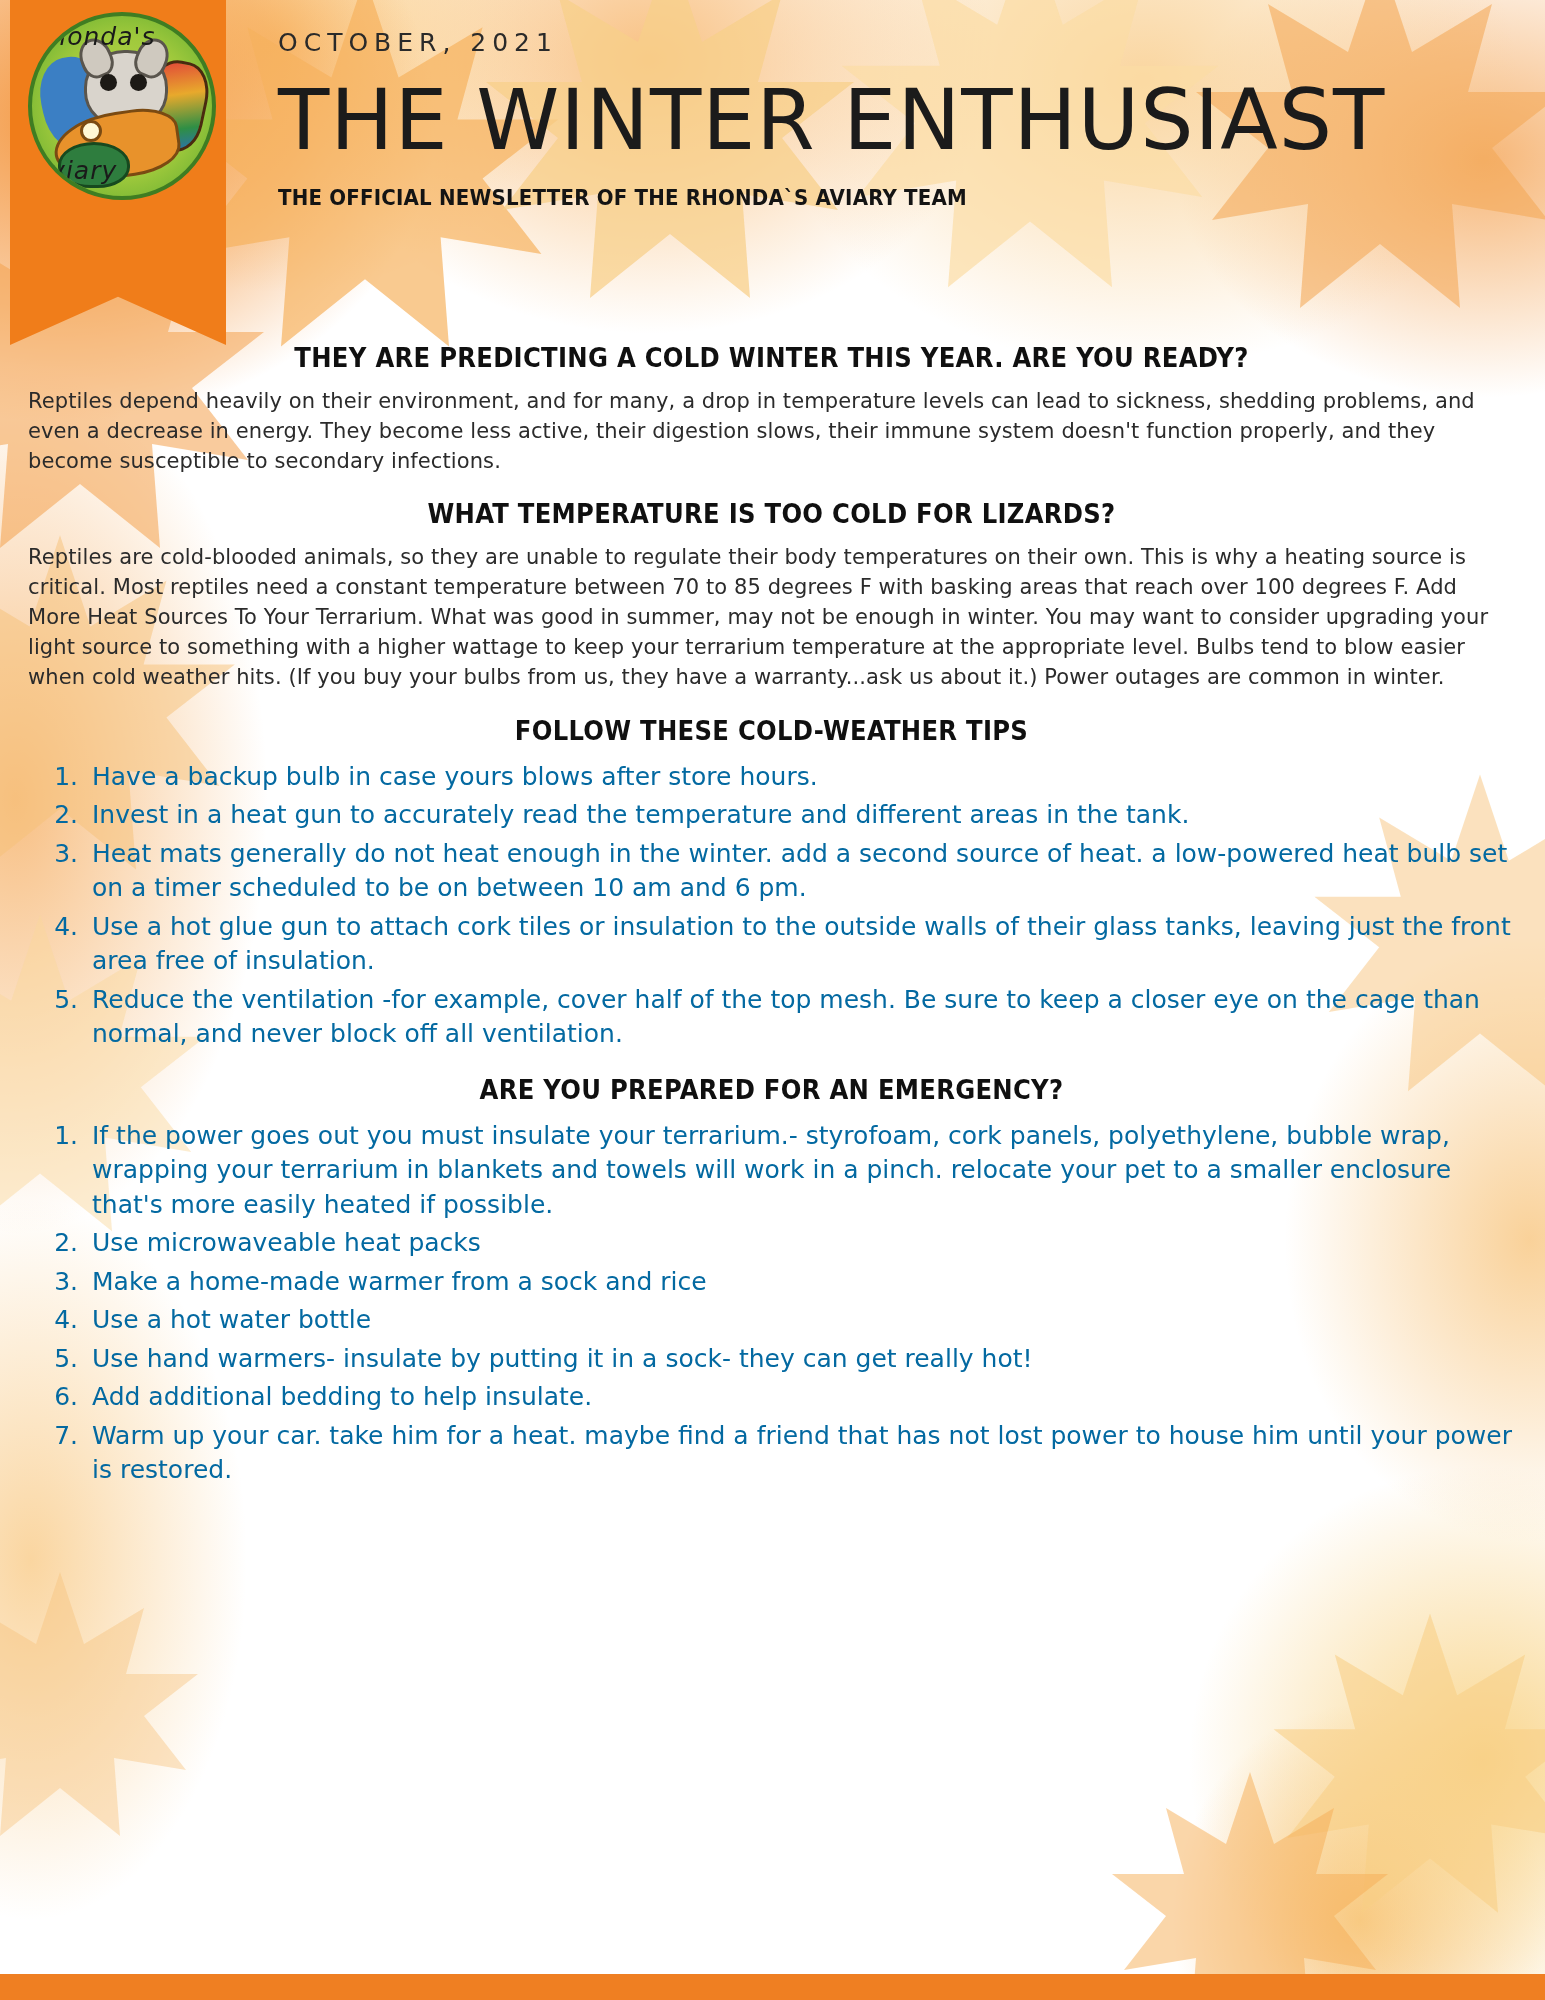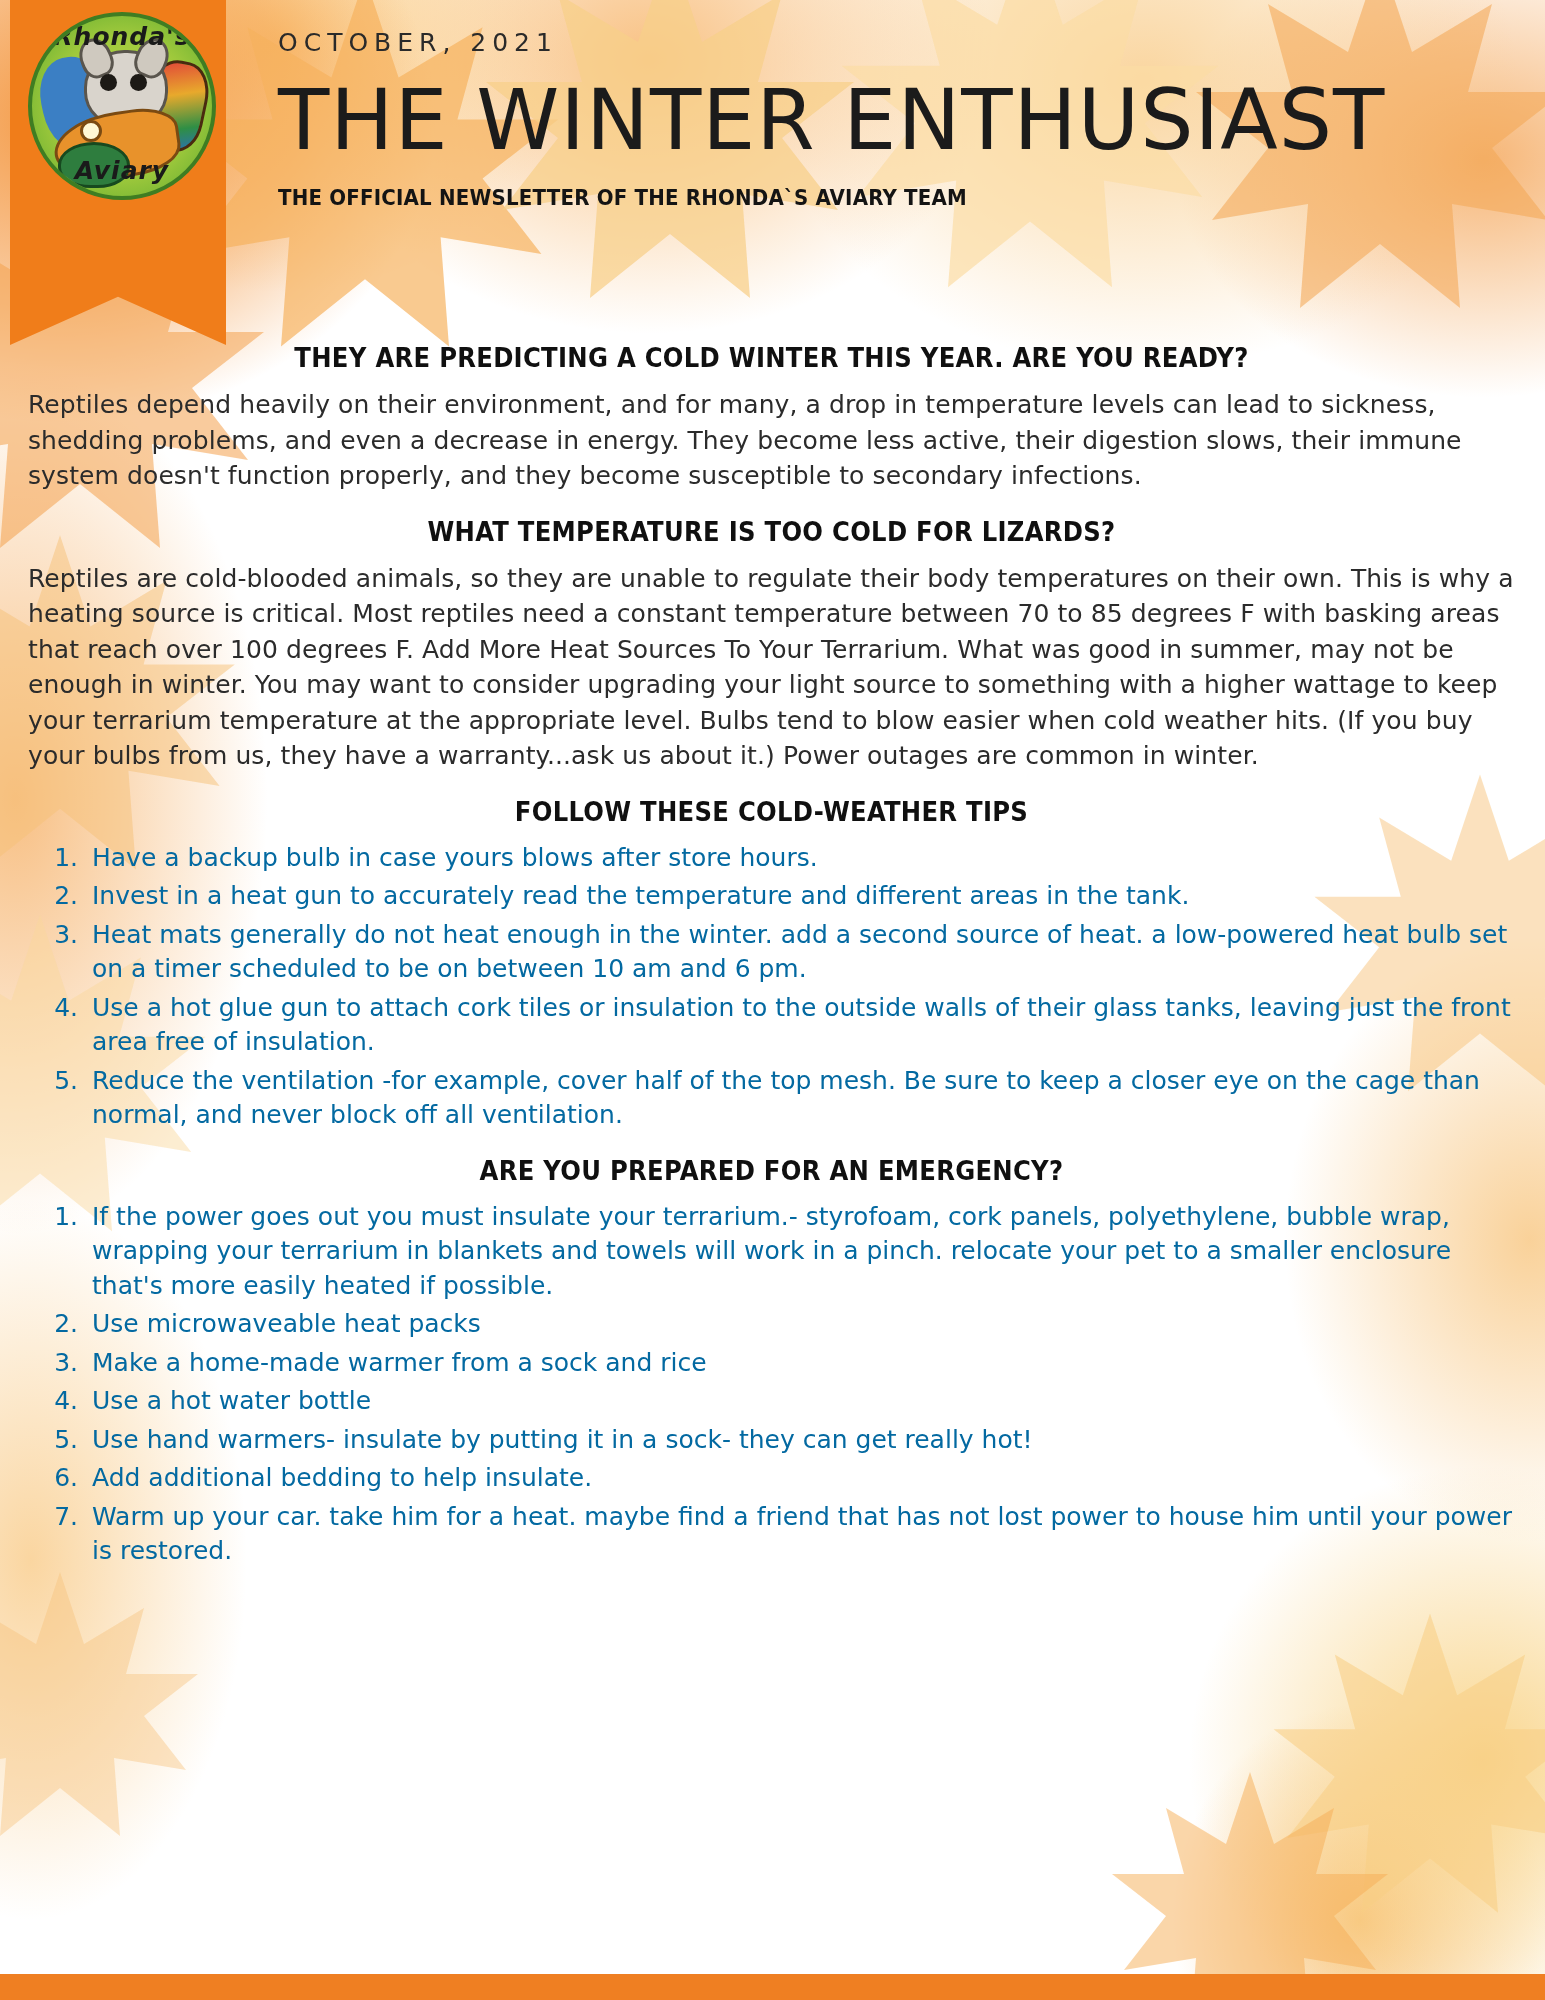--- a/index.html
+++ b/index.html
@@ -137,9 +137,9 @@
   .logo-text-top, .logo-text-bottom {
     position: absolute;
     left: 0; width: 180px;
-    text-align: center;
-    font-family: "DejaVu Sans", sans-serif;
-    font-weight: bold;
+    text-align: left;
+    font-family: "DejaVu Sans", sans-serif;
+    font-weight: normal;
     font-style: italic;
     color: #1a1a1a;
     letter-spacing: 1px;

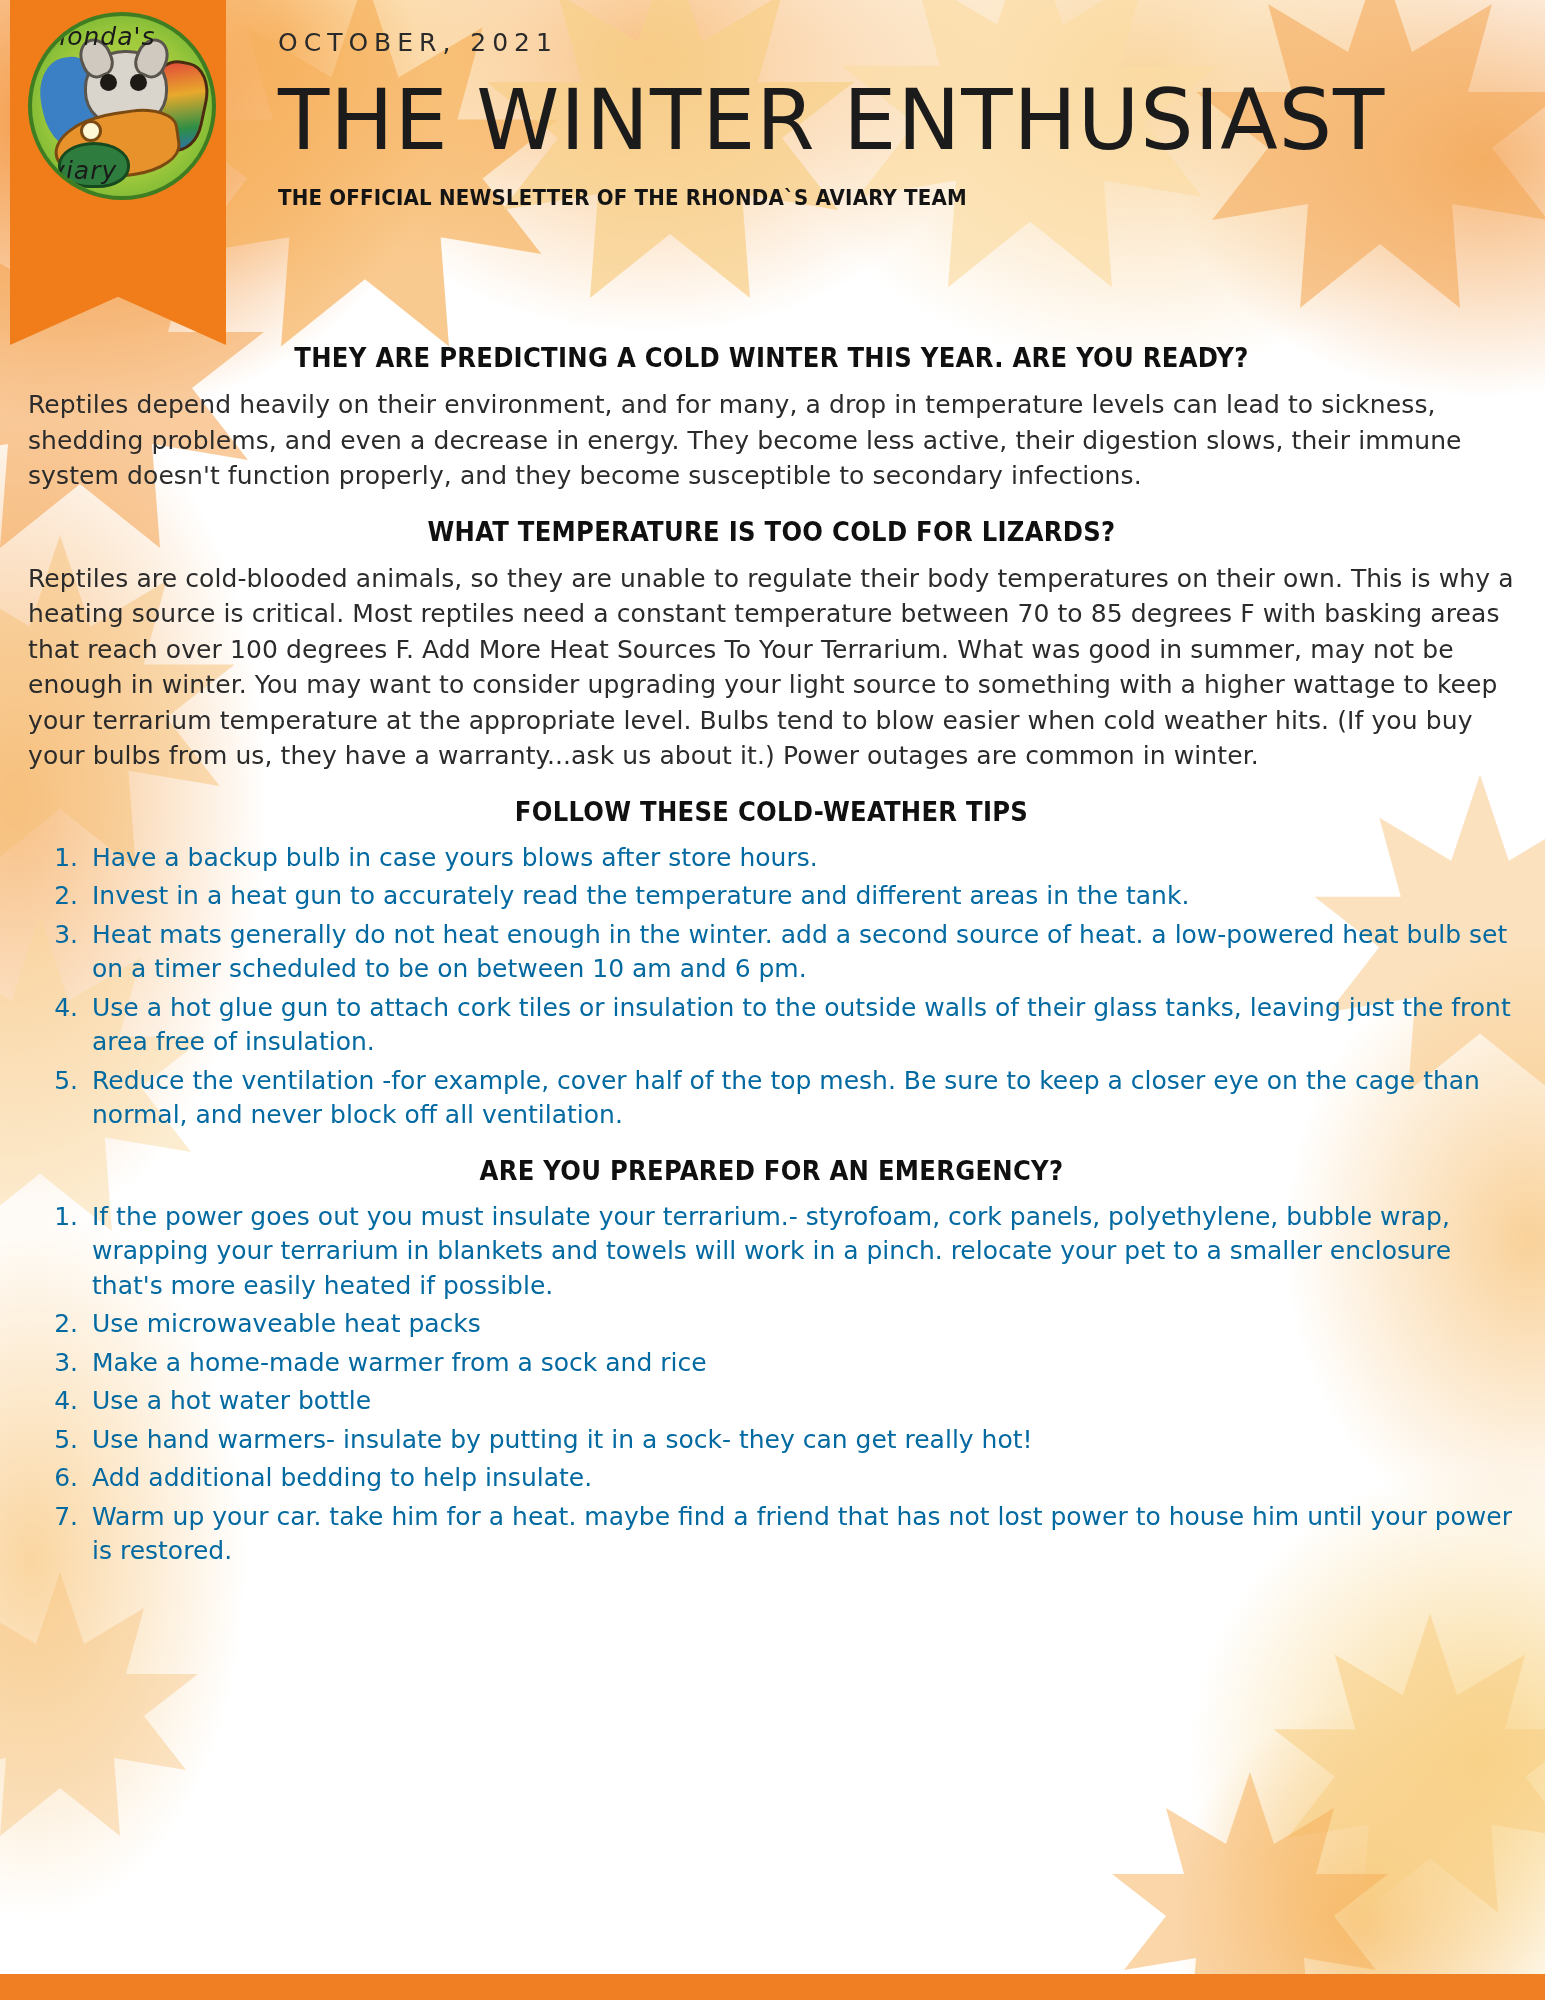--- a/index.html
+++ b/index.html
@@ -198,7 +198,7 @@
   }
   p.body {
     font-family: "DejaVu Sans", sans-serif;
-    font-size: 25px;
+    font-size: 21px;
     line-height: 1.42;
     color: #2b2b2b;
     margin: 0 0 6px 0;

